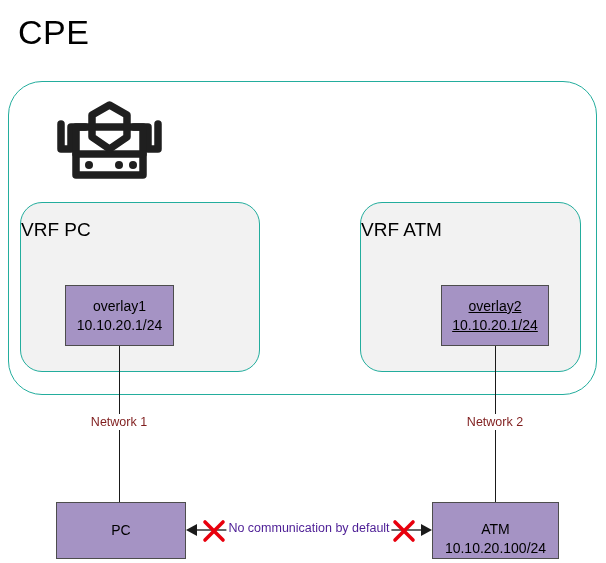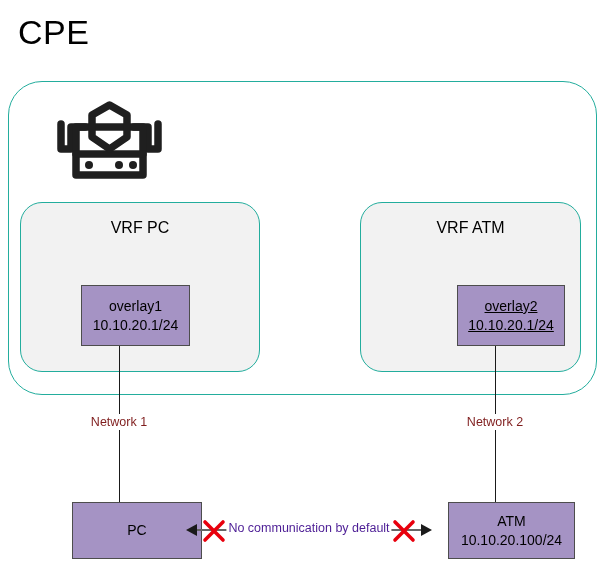--- a/index.html
+++ b/index.html
@@ -72,8 +72,8 @@
     top: 16px;
     left: 0;
     width: 100%;
-    text-align: center;
-    font-size: 16px;
+    text-align: left;
+    font-size: 19px;
     color: #000000;
     white-space: nowrap;
   }

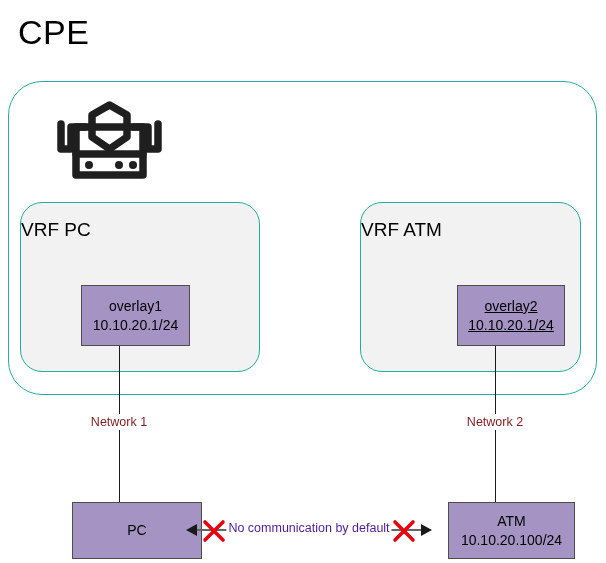--- a/index.html
+++ b/index.html
@@ -92,7 +92,6 @@
     font-size: 14px;
     line-height: 19px;
     text-align: center;
-    margin-left: 16px;
   }
   #overlay1-box { left: 65px;  top: 285px; width: 109px; height: 61px; }
   #overlay2-box { left: 441px; top: 285px; width: 108px; height: 61px; text-decoration: underline; }

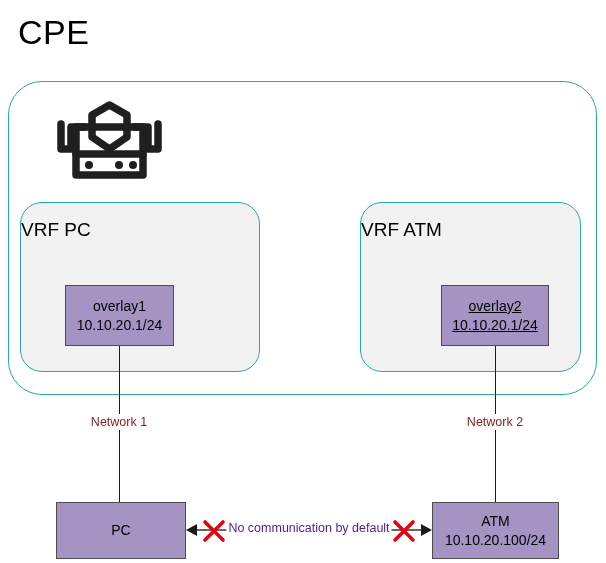--- a/index.html
+++ b/index.html
@@ -96,7 +96,7 @@
   #overlay1-box { left: 65px;  top: 285px; width: 109px; height: 61px; }
   #overlay2-box { left: 441px; top: 285px; width: 108px; height: 61px; text-decoration: underline; }
   #pc-box  { left: 56px;  top: 502px; width: 130px; height: 57px; }
-  #atm-box { left: 432px; top: 502px; width: 127px; height: 57px; }
+  #atm-box { left: 432px; top: 502px; width: 127px; height: 57px; justify-content: flex-end; }
 
   
   .vline {

